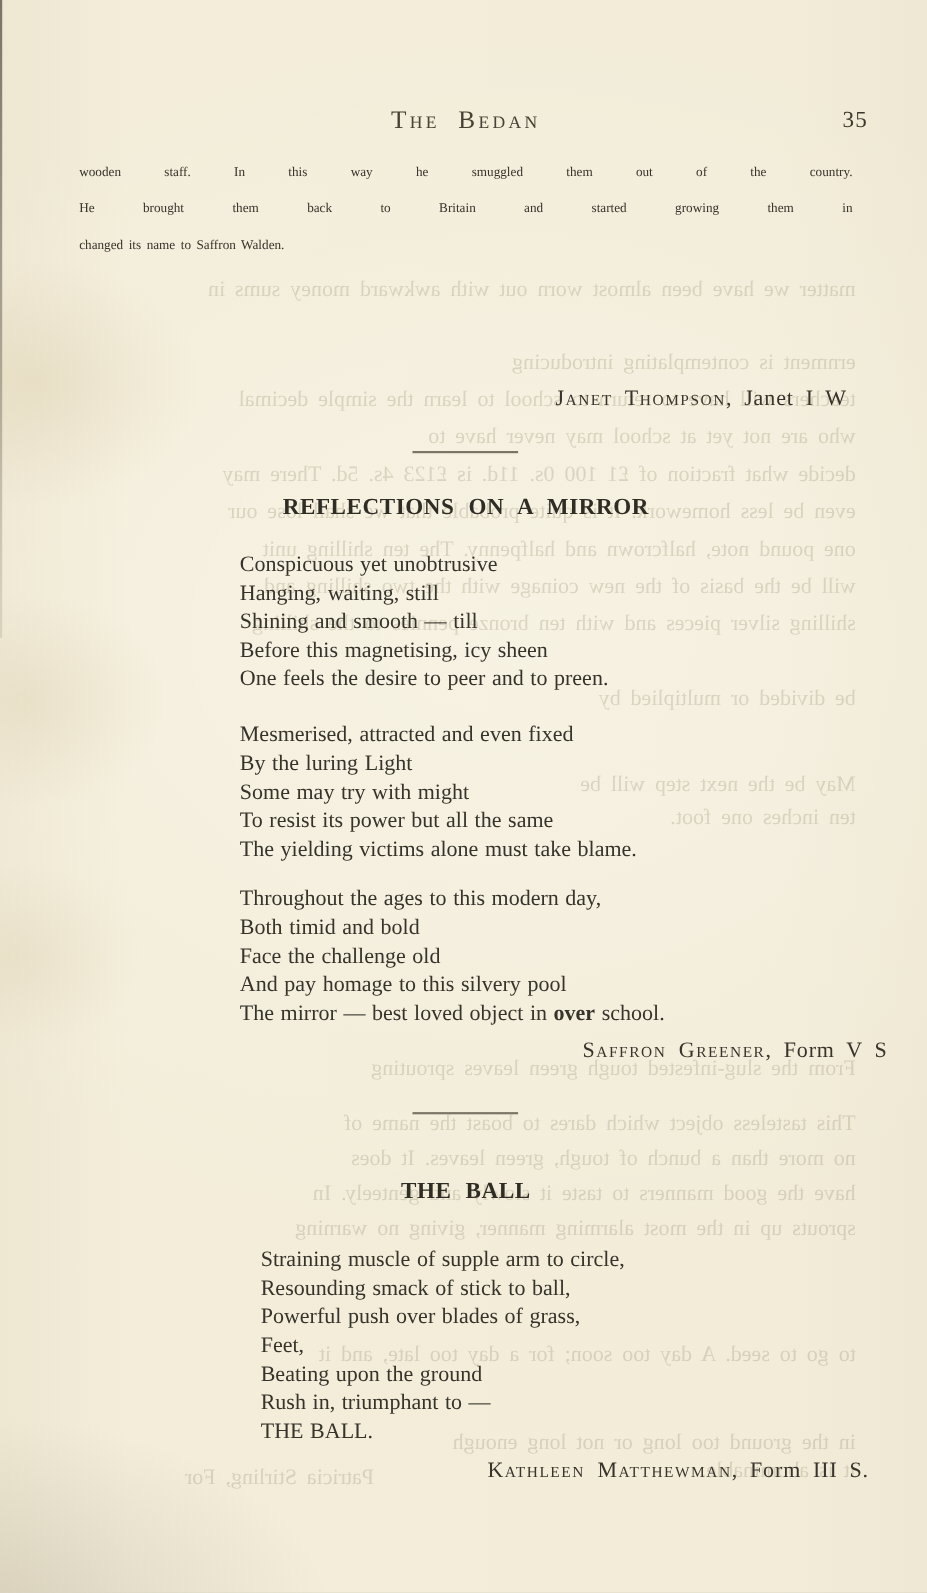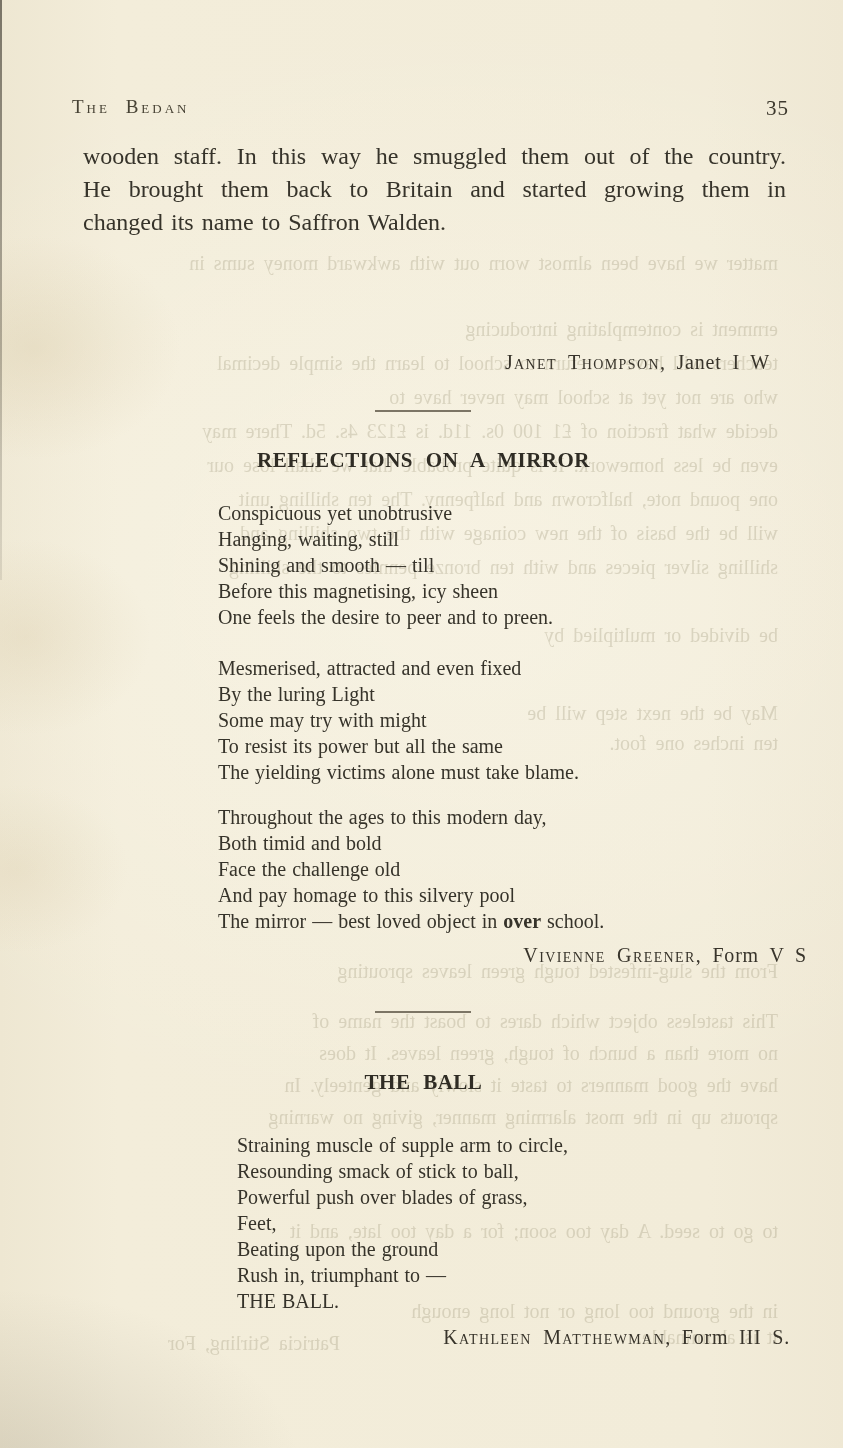--- a/index.html
+++ b/index.html
@@ -46,8 +46,9 @@
 
   .running-header { top: 96px; height: 30px; }
   .running-title {
+    text-align: center;
     font-variant: small-caps;
-    font-size: 19px; letter-spacing: 3px; word-spacing: 8px;
+    font-size: 23px; letter-spacing: 3px; word-spacing: 8px;
     color: #474234;
   }
   .page-num {

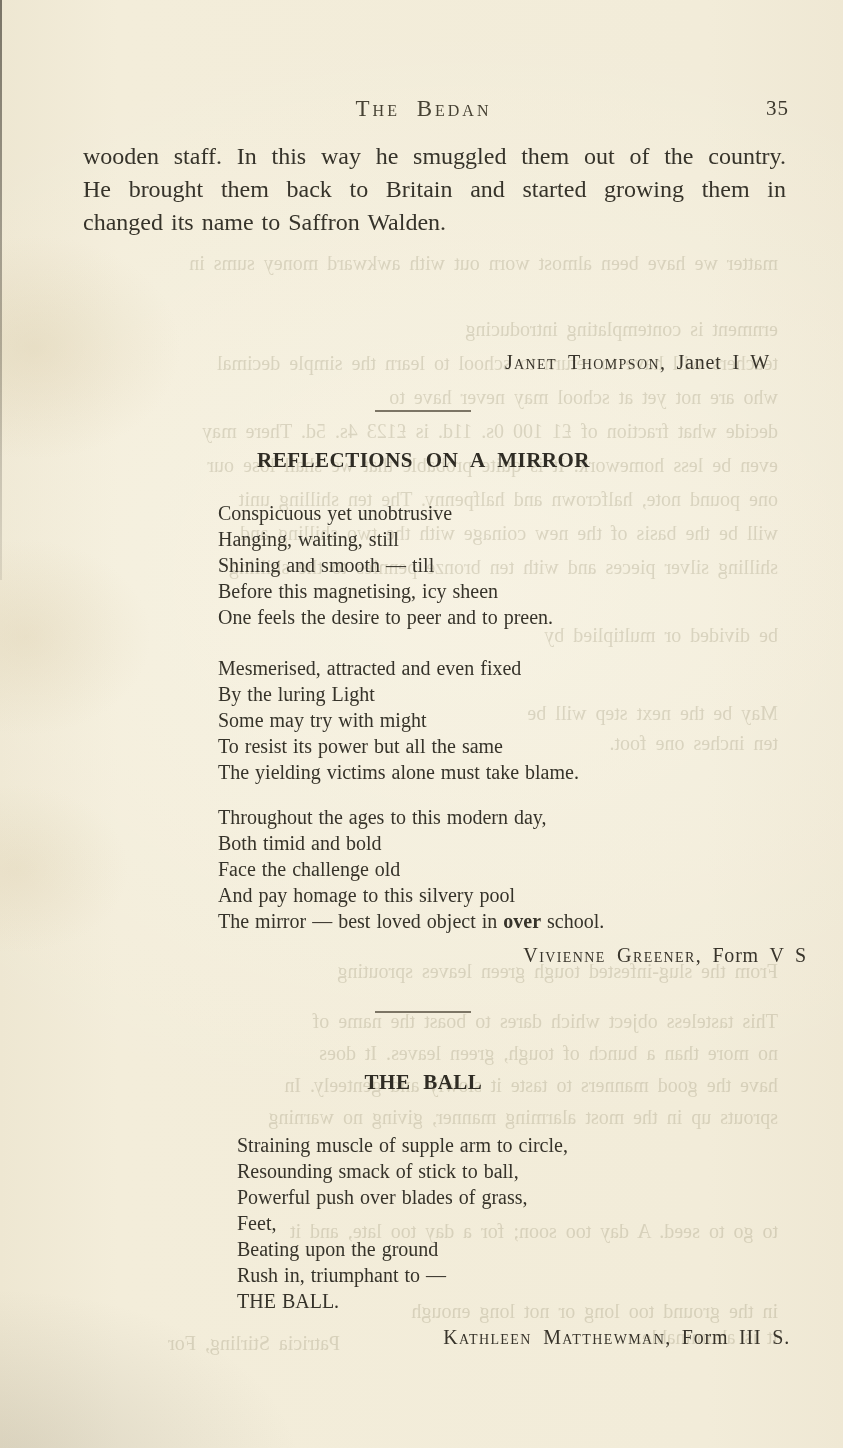--- a/index.html
+++ b/index.html
@@ -56,7 +56,7 @@
     font-size: 21px; color: #3c382d; letter-spacing: 1px;
   }
 
-  .prose { font-size: 24px; line-height: 33px; word-spacing: 2px; margin-left: 11px; }
+  .prose { font-size: 12px; line-height: 33px; word-spacing: 2px; }
   .prose .line { text-align: justify; text-align-last: justify; }
   .prose .line.last { text-align-last: left; }
   .prose .line.indent { text-indent: 42px; }

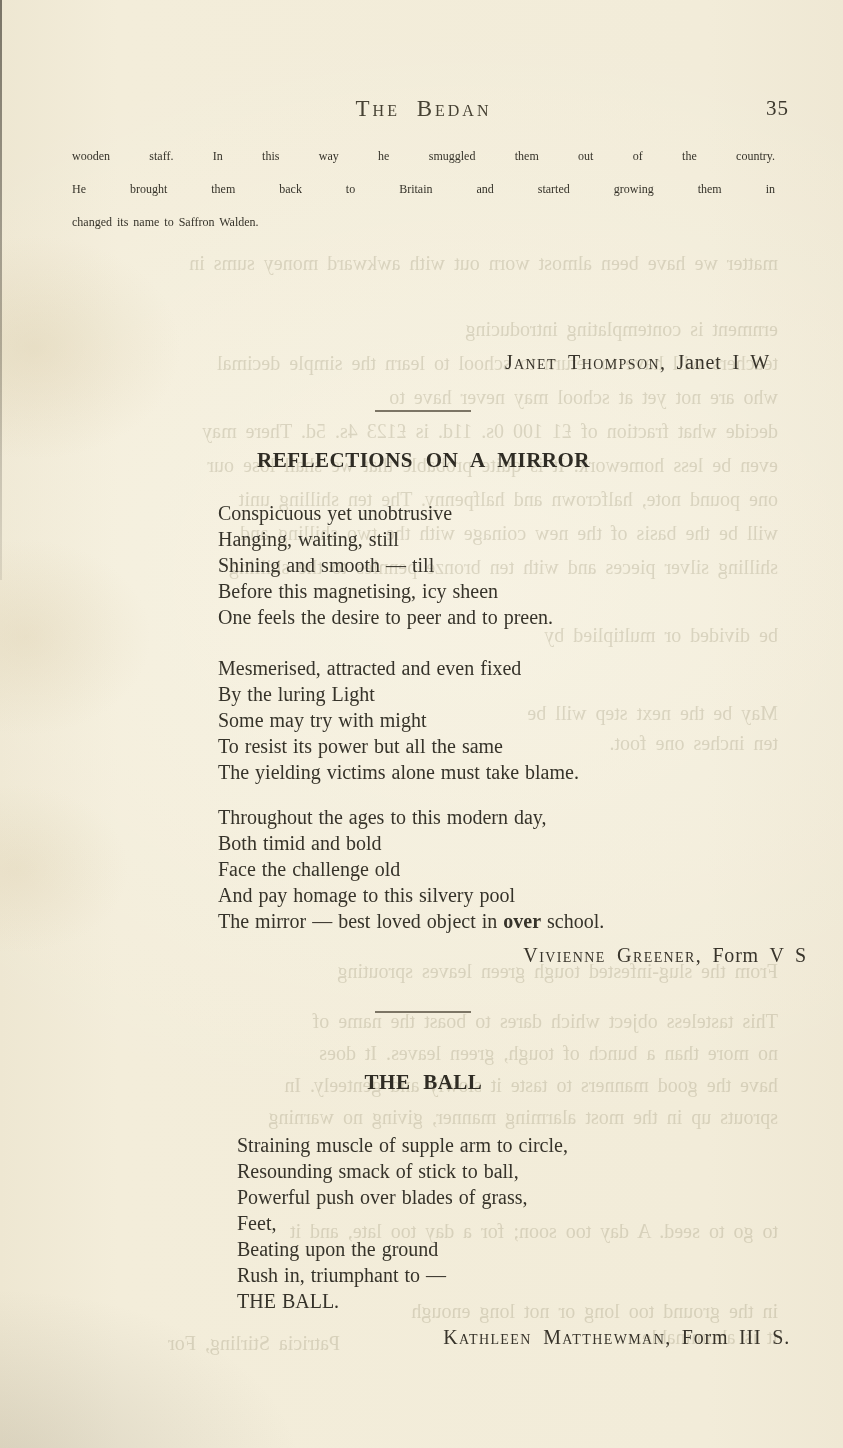--- a/index.html
+++ b/index.html
@@ -159,7 +159,7 @@
   </div>
 
   <div class="byline" style="top:944px; right:36px">
-    <span class="sc">Vivienne Greener</span><span>, Form V S</span>
+    <span class="sc">Saffron Greener</span><span>, Form V S</span>
   </div>
 
   <div class="divider" style="top:1011px"></div>

